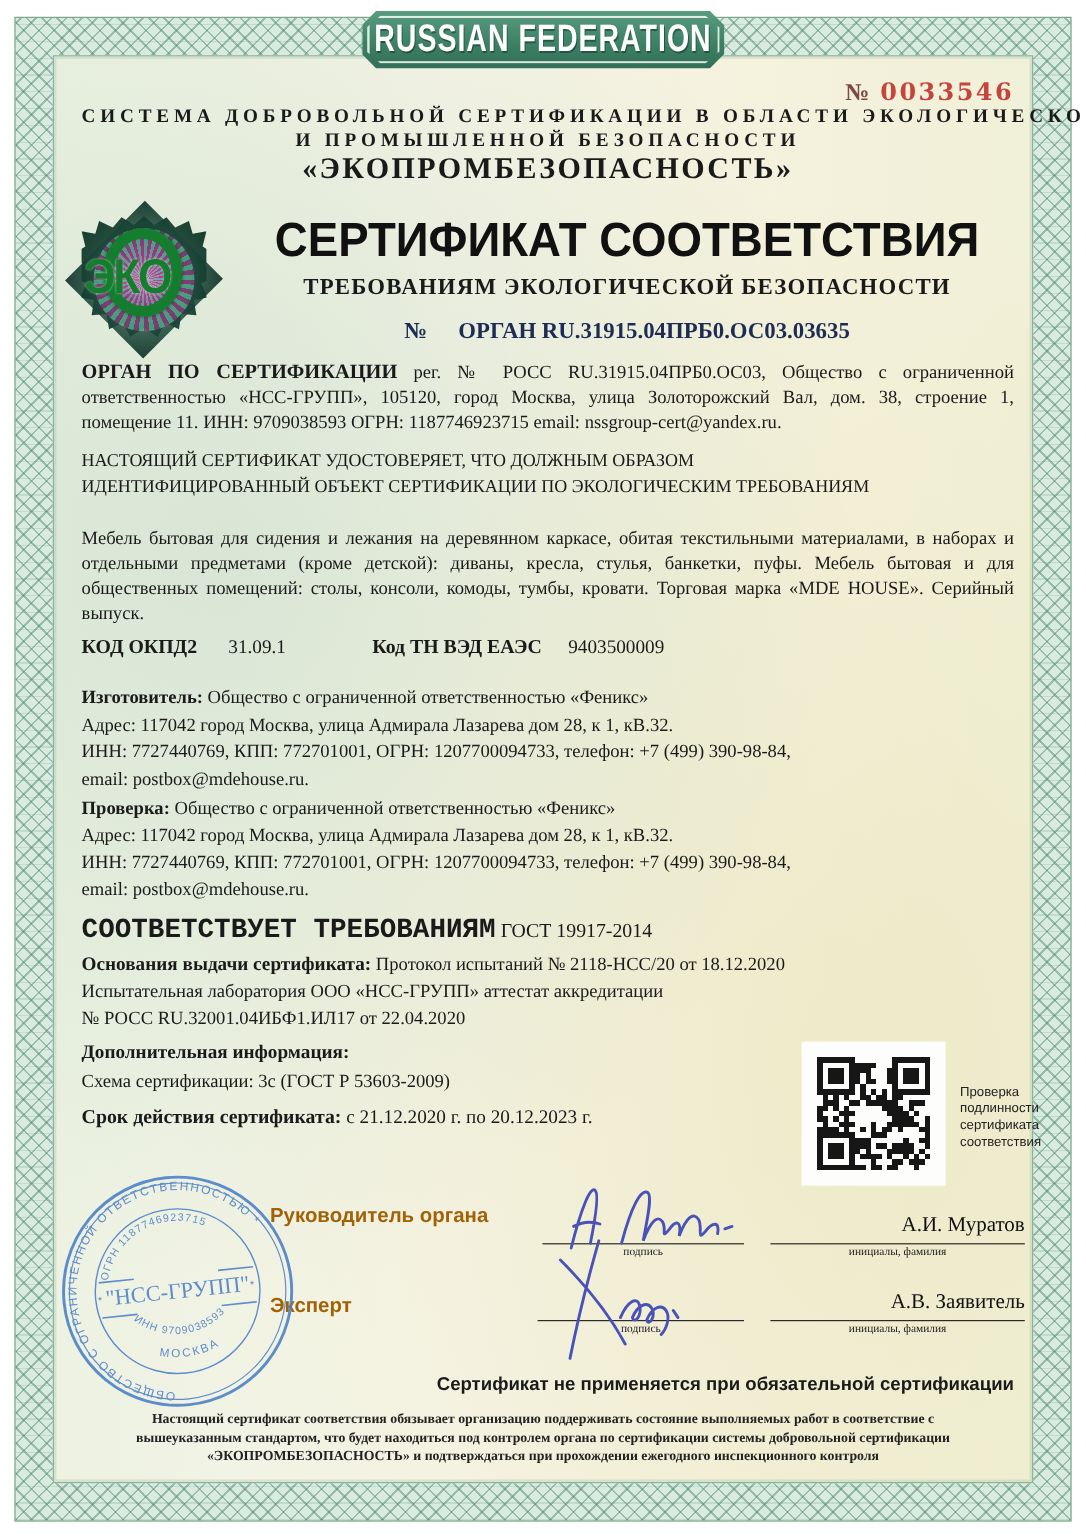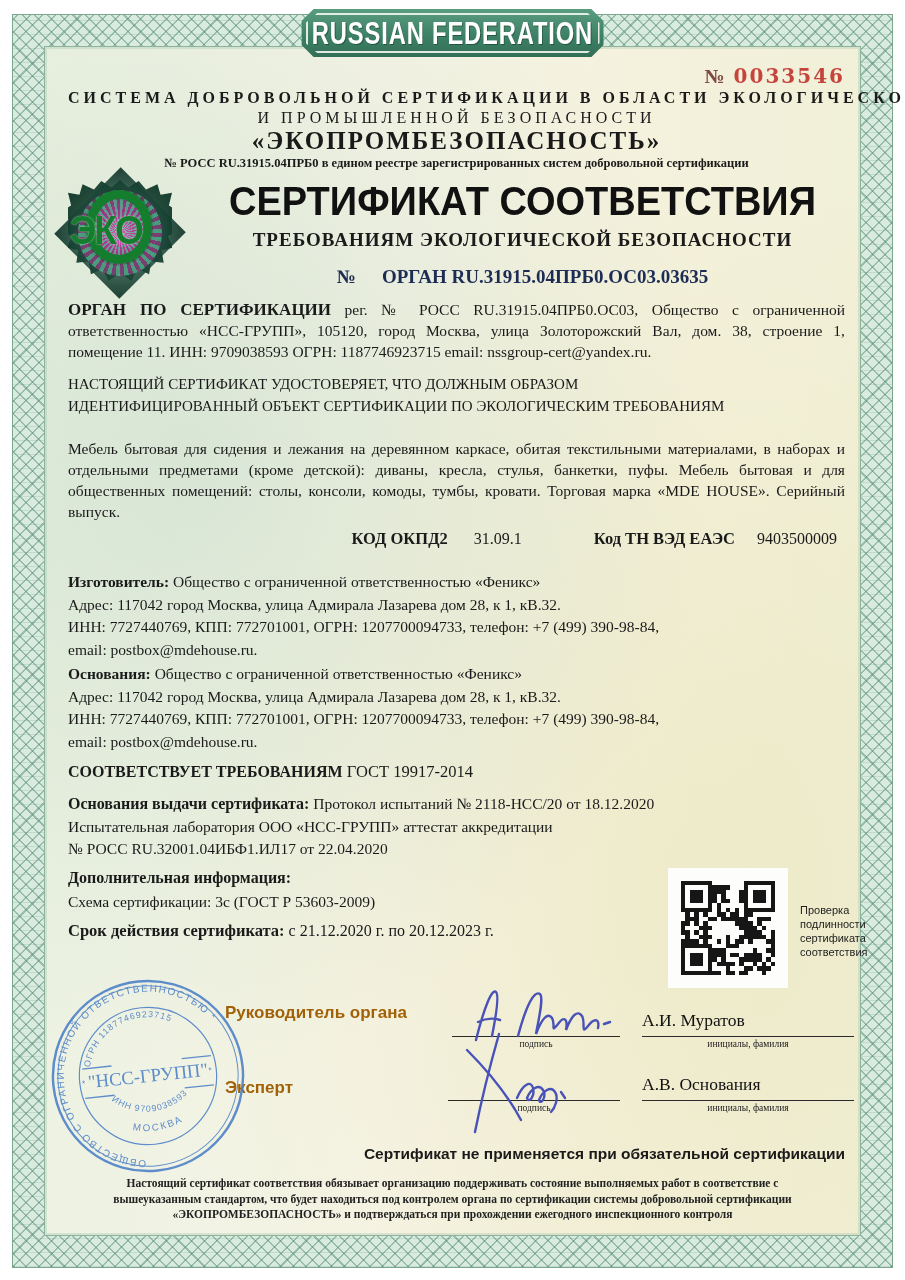--- a/index.html
+++ b/index.html
@@ -62,7 +62,7 @@
 
   
   .sys1 { top:89px; text-align:center; font-weight:bold; font-size:16px; letter-spacing:4px; white-space:nowrap; }
-  .sys2 { top:109px; text-align:center; font-weight:normal; font-size:16px; letter-spacing:4px; }
+  .sys2 { top:109px; text-align:center; font-weight:bold; font-size:16px; letter-spacing:4px; }
   .sys-name { top:127px; text-align:center; font-weight:bold; font-size:25px; letter-spacing:2px; }
   .sys-reg { top:156px; text-align:center; font-weight:bold; font-size:12.5px; }
 

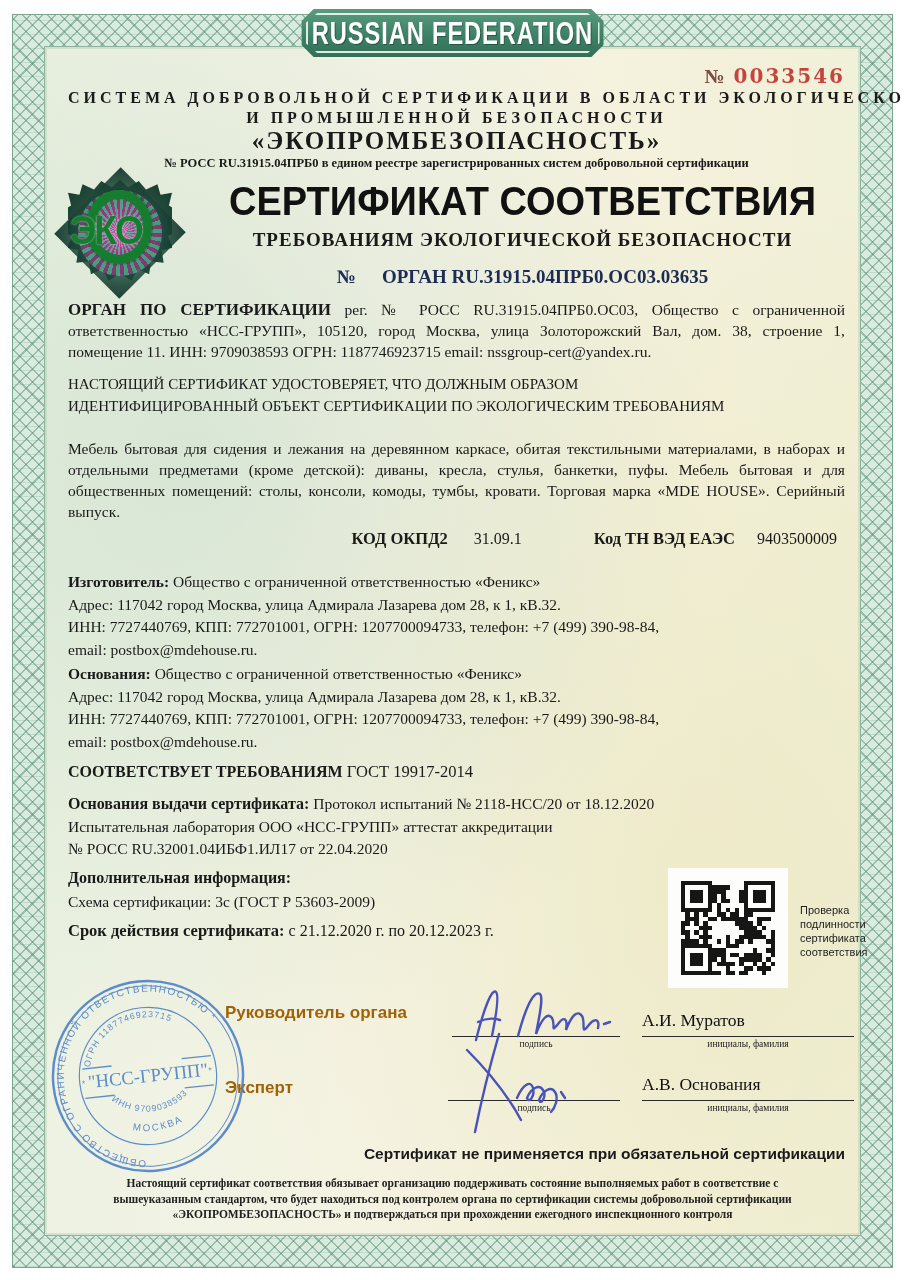--- a/index.html
+++ b/index.html
@@ -179,7 +179,6 @@
   <div class="abs sys1">СИСТЕМА ДОБРОВОЛЬНОЙ СЕРТИФИКАЦИИ В ОБЛАСТИ ЭКОЛОГИЧЕСКОЙ</div>
   <div class="abs sys2">И ПРОМЫШЛЕННОЙ БЕЗОПАСНОСТИ</div>
   <div class="abs sys-name">«ЭКОПРОМБЕЗОПАСНОСТЬ»</div>
-  <div class="abs sys-reg">№ РОСС RU.31915.04ПРБ0 в едином реестре зарегистрированных систем добровольной сертификации</div>
 
   <div class="logo">
     <div class="star"></div>

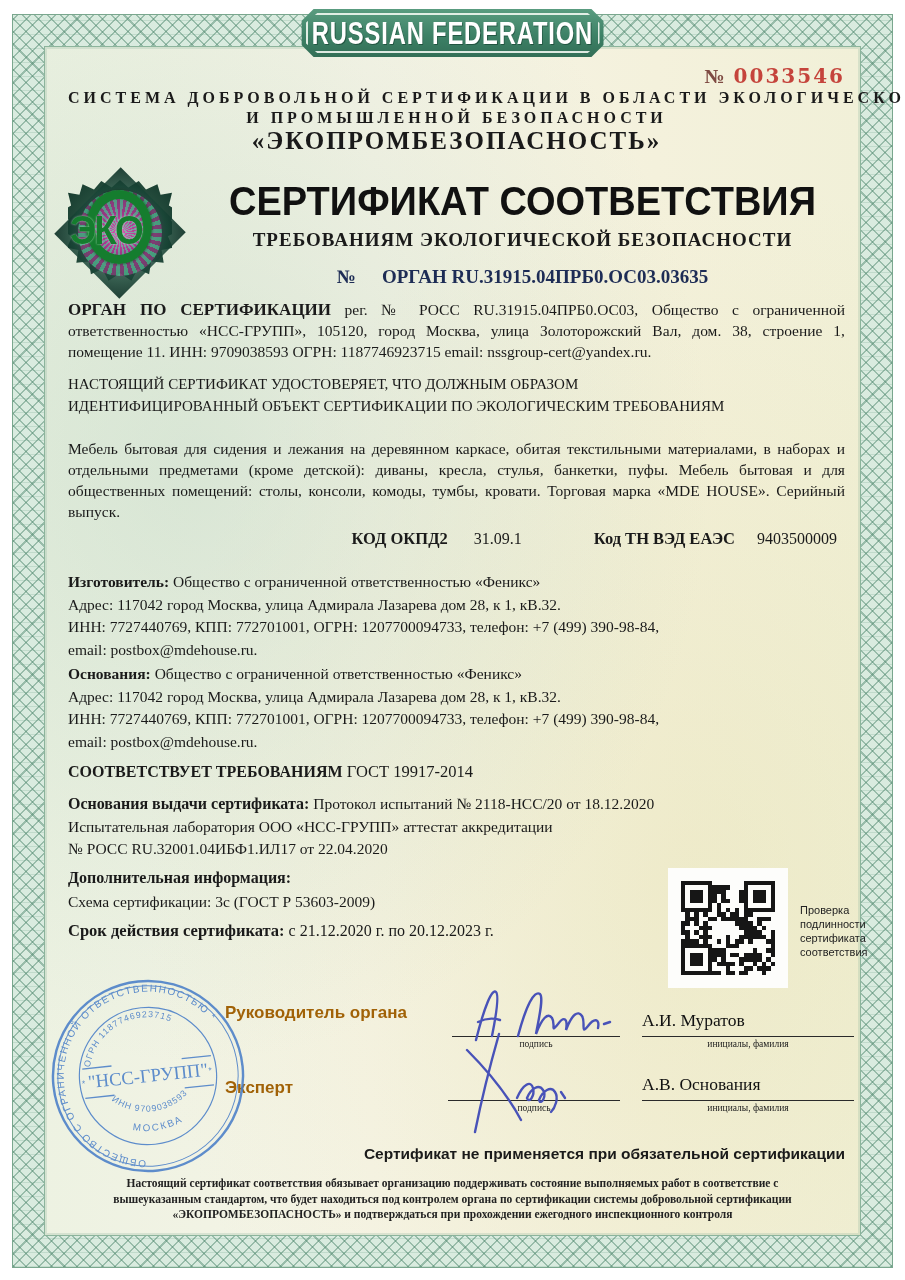--- a/index.html
+++ b/index.html
@@ -101,7 +101,7 @@
   .org-block .b { font-size:17px; }
   .stmt-head { top:373px; font-weight:normal; font-size:15px; line-height:22px; width:680px; text-align:left; }
   .stmt-text { top:438px; }
-  .codes { top:529px; font-size:16px;text-align:right; }
+  .codes { top:529px; font-size:16px; }
   .codes .lbl { font-weight:bold; font-size:16.5px; }
   .codes .val { padding-right:8px; }
   .codes .sp1 { display:inline-block; width:22px; }

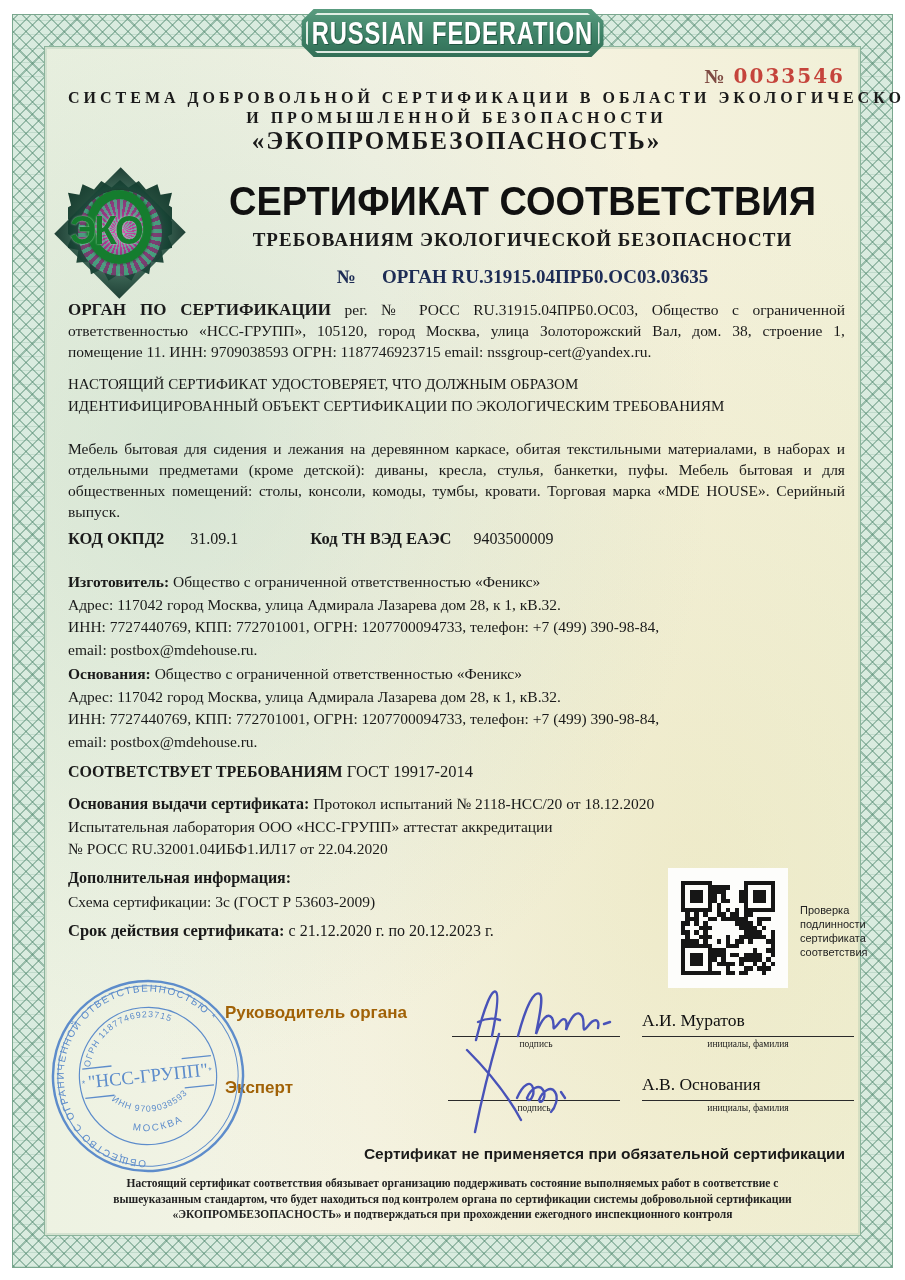--- a/index.html
+++ b/index.html
@@ -217,7 +217,7 @@
   </div>
 
   <div class="abs block-lines appl">
-    <div><span class="b">Основания:</span> <span>Общество с ограниченной ответственностью «Феникс»</span></div>
+    <div><span class="b">Проверка:</span> <span>Общество с ограниченной ответственностью «Феникс»</span></div>
     <div>Адрес: 117042 город Москва, улица Адмирала Лазарева дом 28, к 1, кВ.32.</div>
     <div>ИНН: 7727440769, КПП: 772701001, ОГРН: 1207700094733, телефон: +7 (499) 390-98-84,</div>
     <div> email: postbox@mdehouse.ru.</div>

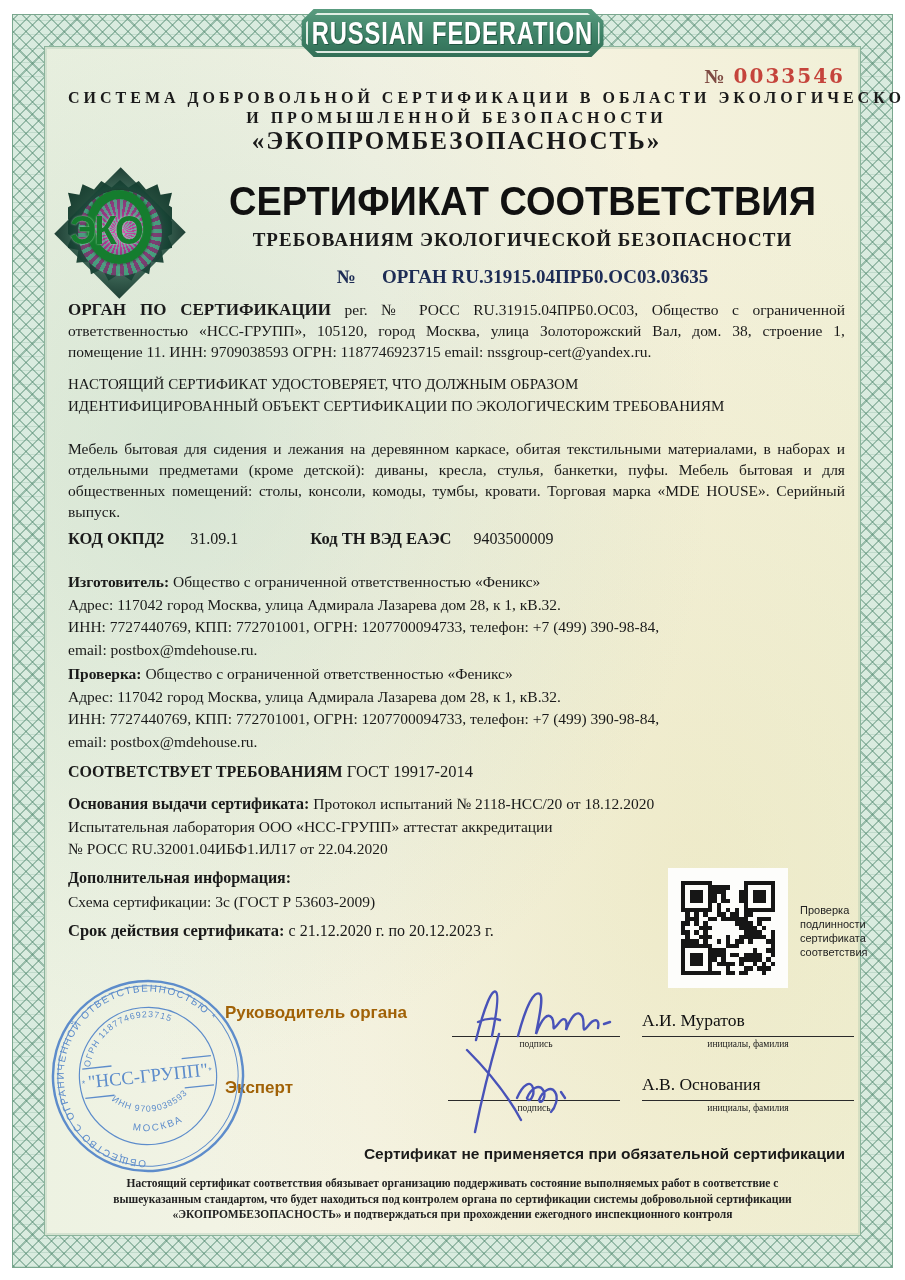--- a/index.html
+++ b/index.html
@@ -111,7 +111,7 @@
   .manu { top:571px; }
   .appl { top:663px; }
   .conf { top:762px; font-size:16.5px; }
-  .conf .b { font-size:16px; }
+  .conf .b { font-size:23px;font-family:Liberation Mono, monospace; }
   .basis { top:793px; }
   .basis .para-line { line-height:22.5px; font-size:15.5px; }
   .basis .b { font-size:16px; }

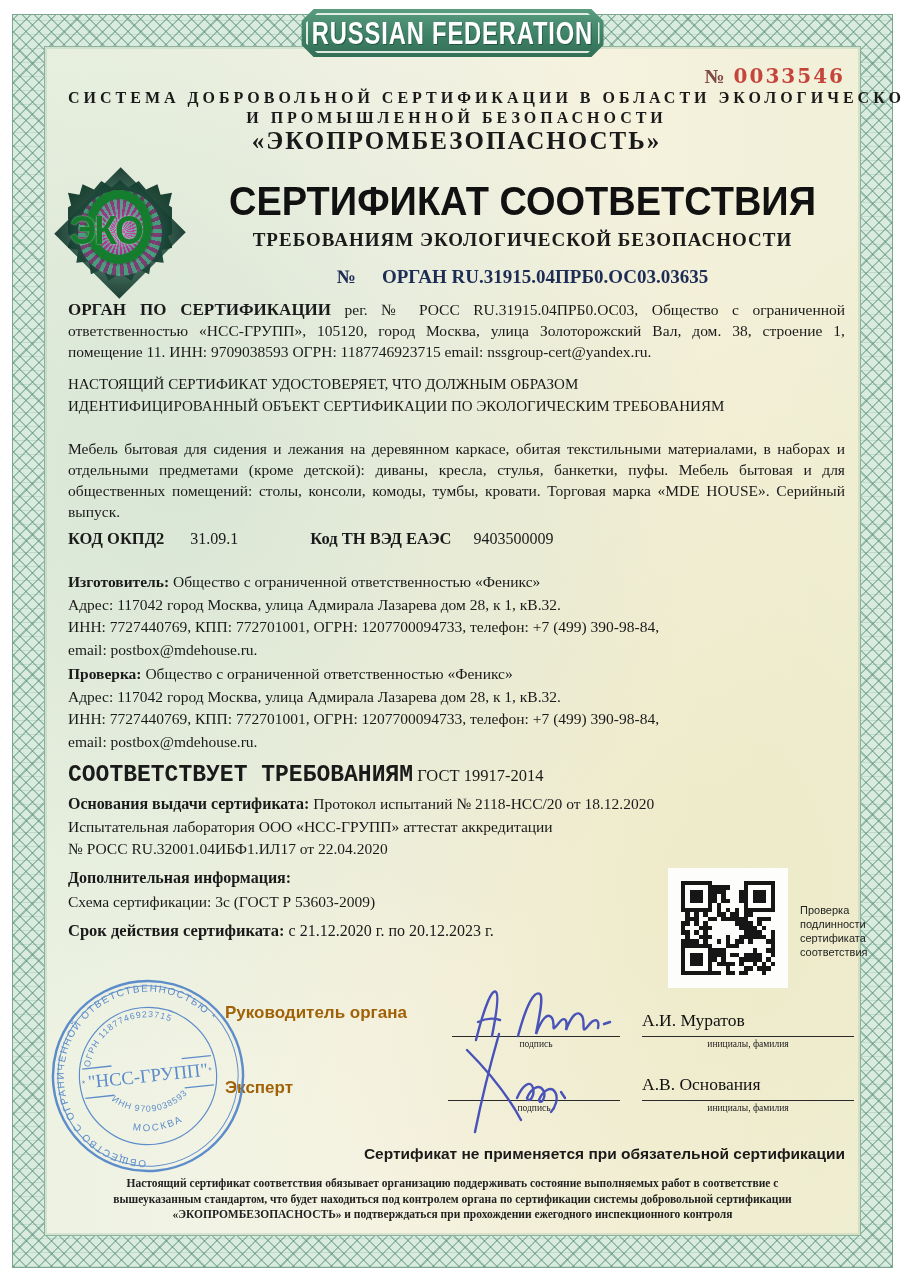--- a/index.html
+++ b/index.html
@@ -140,7 +140,7 @@
   .cap-name1 { top:1039px; left:642px; width:212px; }
   .cap-sign2 { top:1103px; left:448px; width:172px; }
   .cap-name2 { top:1103px; left:642px; width:212px; }
-  .sig-name { position:absolute; font-size:17.5px; color:#111; text-align:left; }
+  .sig-name { position:absolute; font-size:17.5px; color:#111; text-align:right; }
   .name1 { top:1010px; left:642px; width:212px; }
   .name2 { top:1074px; left:642px; width:212px; }
   .autograph { position:absolute; pointer-events:none; }

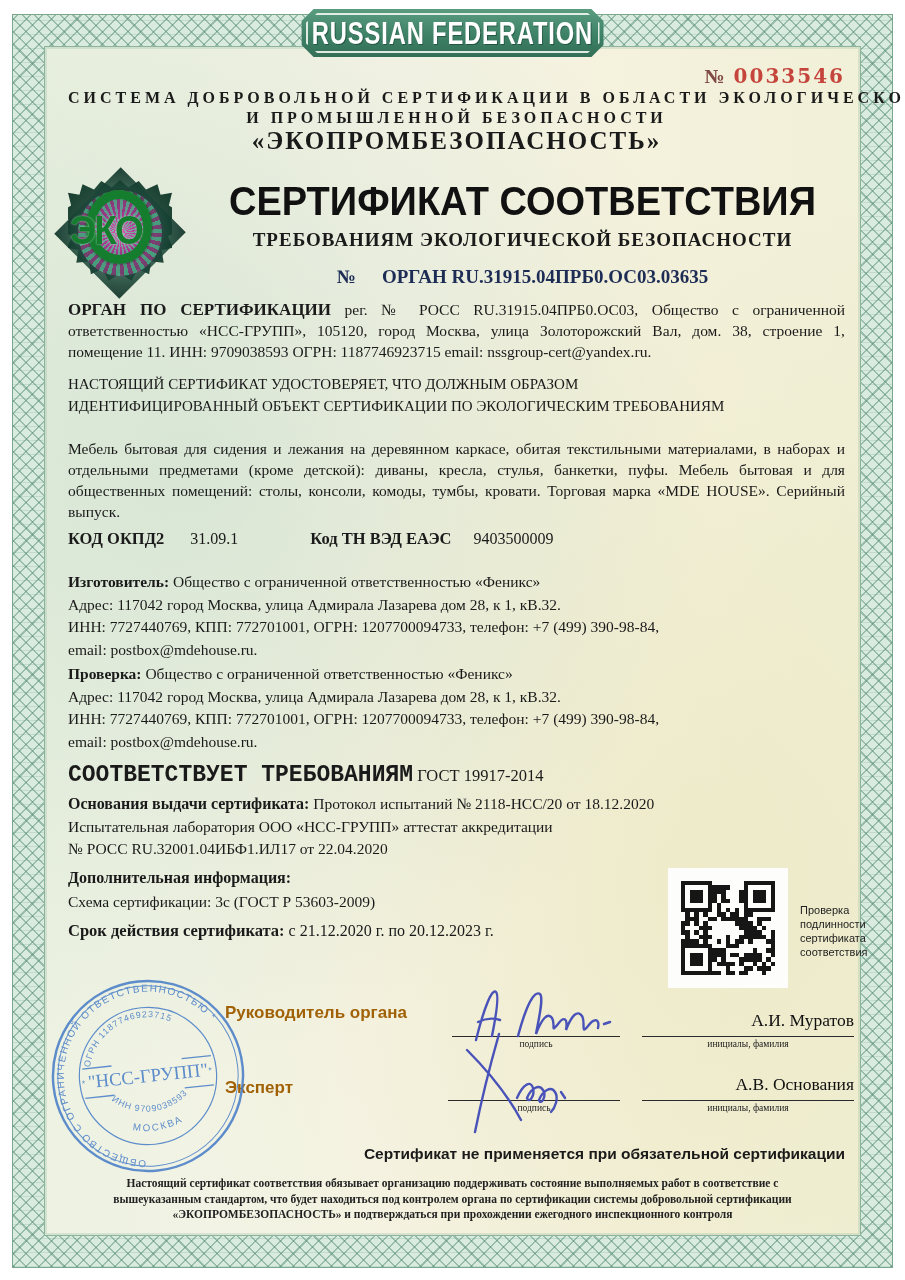--- a/index.html
+++ b/index.html
@@ -411,7 +411,7 @@
 
   <div class="sig-line line-sign2"></div>
   <div class="sig-caption cap-sign2">подпись</div>
-  <div class="sig-name name2">А.В. Основания</div>
+  <div class="sig-name name2">А.В. Заявитель</div>
   <div class="sig-line line-name2"></div>
   <div class="sig-caption cap-name2">инициалы, фамилия</div>
 

